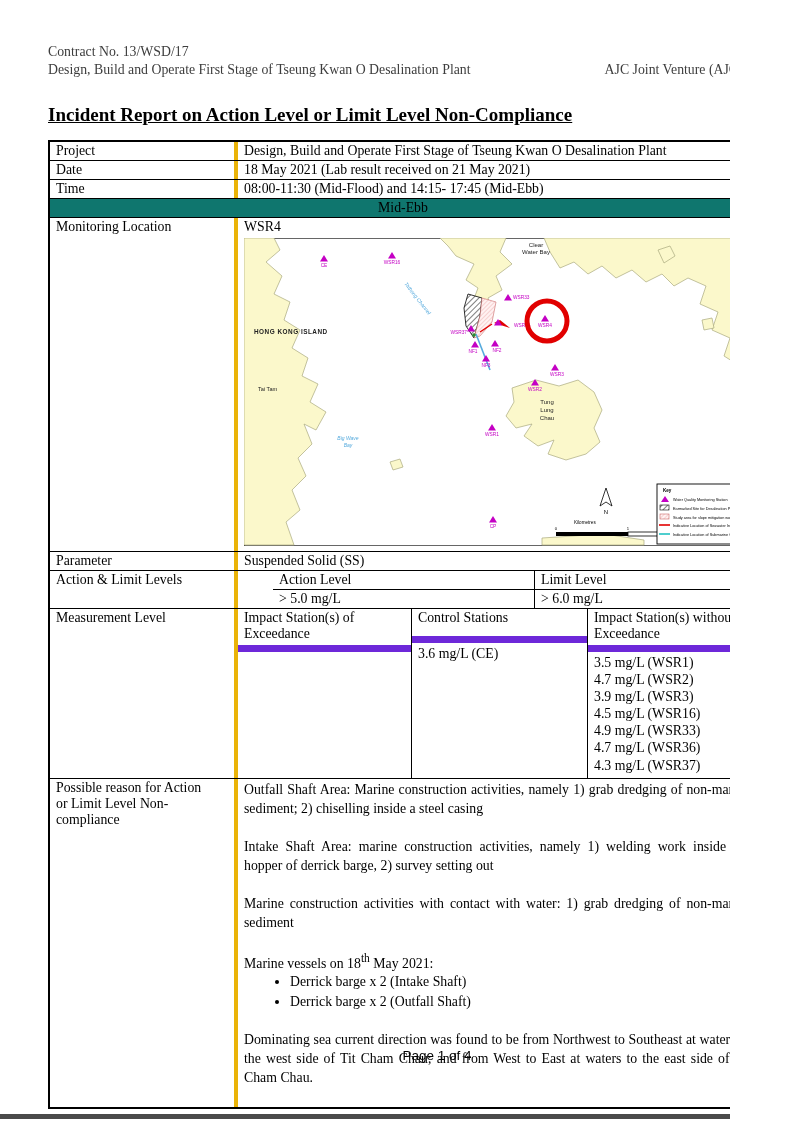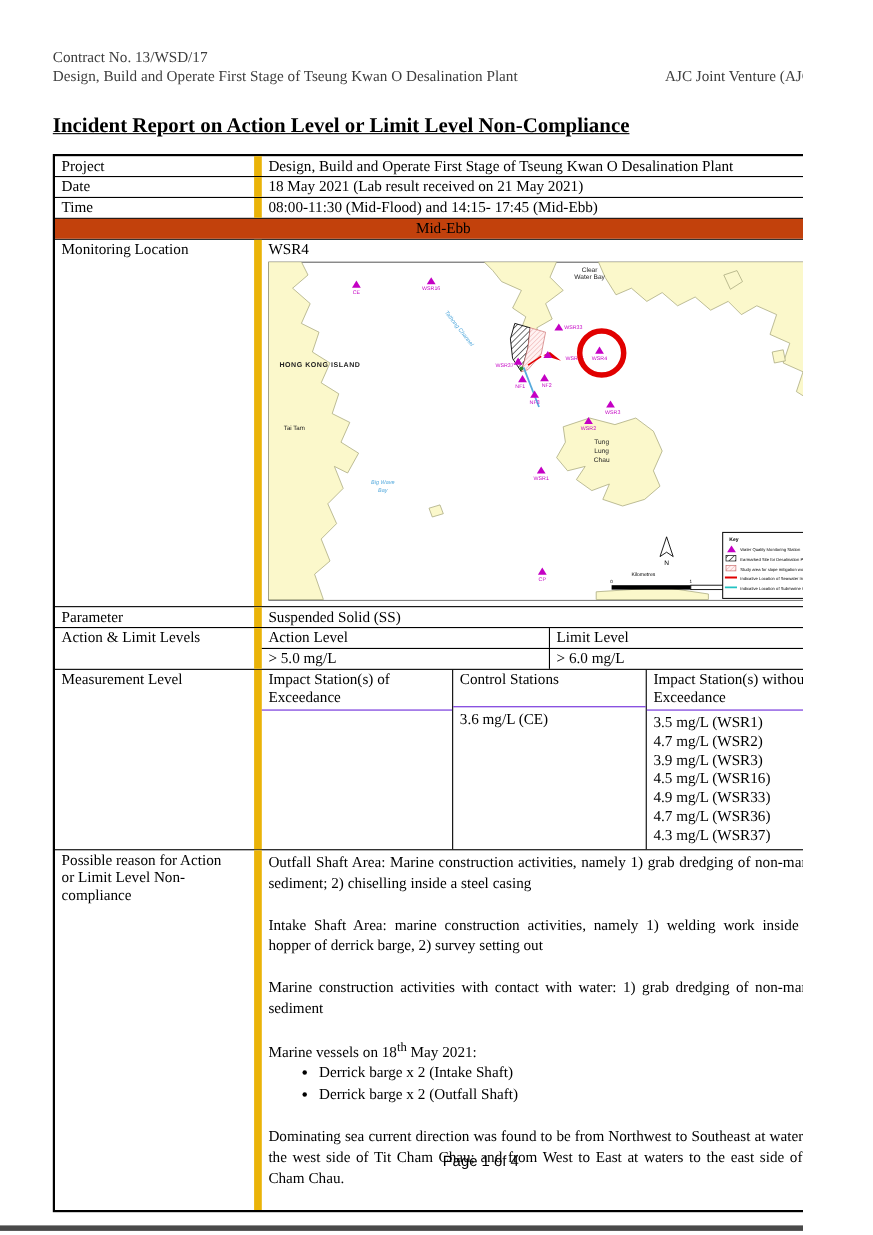--- a/index.html
+++ b/index.html
@@ -12,7 +12,7 @@
   .doc-table{margin-top:14px;border:2px solid #000;font-size:13.8px;}
   .row{display:flex;border-top:1px solid #000;}
   .row:first-child{border-top:none;}
-  .lblcell{width:188px;flex:0 0 188px;border-right:7px solid #eab308;padding:1px 20px 1px 6px;box-sizing:border-box;}
+  .lblcell{width:188px;flex:0 0 188px;border-right:4px solid #eab308;padding:1px 20px 1px 6px;box-sizing:border-box;}
   .valcell{flex:1;padding:1px 4px 1px 6px;box-sizing:border-box;}
   .banner{background:#c2410c;text-align:center;padding:1px 0;}
   .splitwrap{flex:1;display:flex;flex-direction:column;}

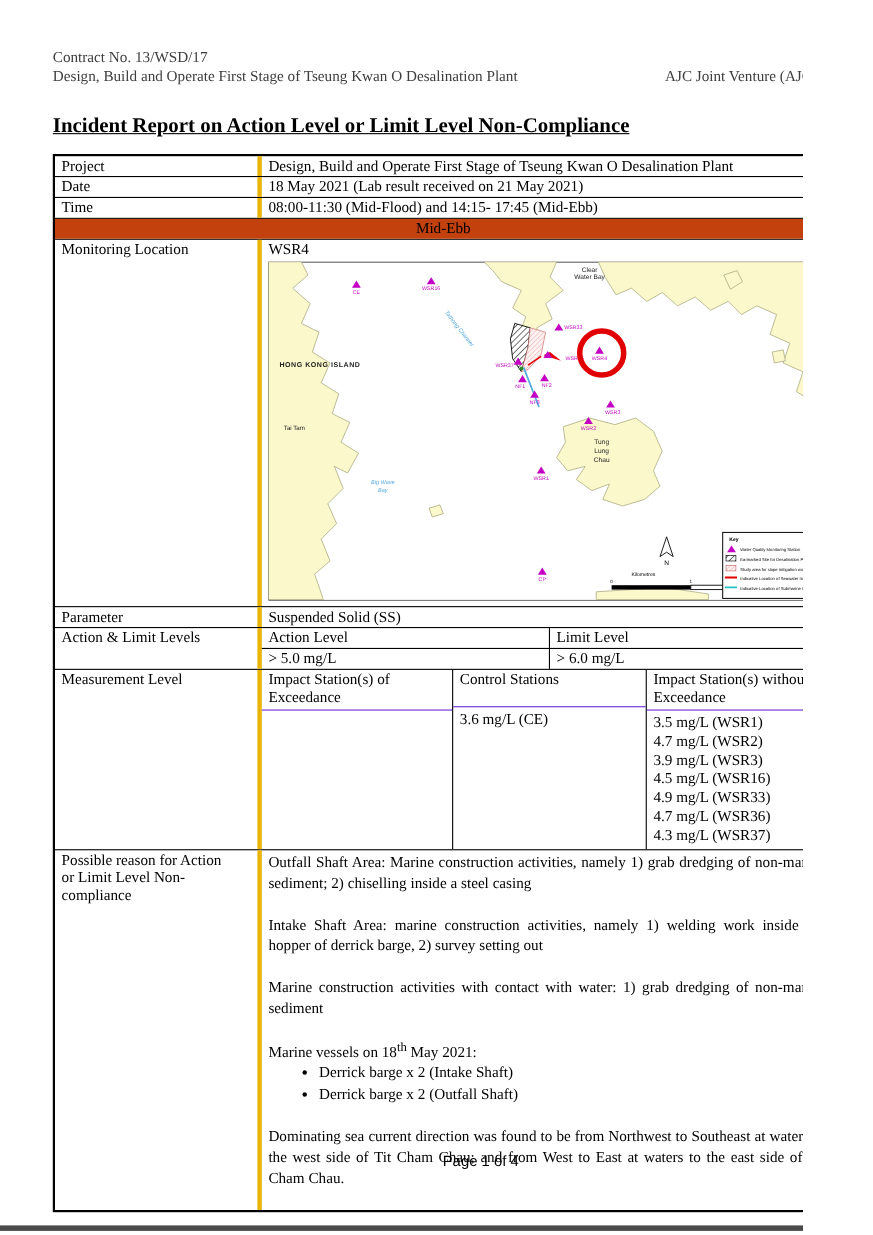--- a/index.html
+++ b/index.html
@@ -14,7 +14,7 @@
   .row:first-child{border-top:none;}
   .lblcell{width:188px;flex:0 0 188px;border-right:4px solid #eab308;padding:1px 20px 1px 6px;box-sizing:border-box;}
   .valcell{flex:1;padding:1px 4px 1px 6px;box-sizing:border-box;}
-  .banner{background:#c2410c;text-align:center;padding:1px 0;}
+  .banner{background:#0f766e;text-align:center;padding:1px 0;}
   .splitwrap{flex:1;display:flex;flex-direction:column;}
   .split2{display:flex;}
   .split2 > div{box-sizing:border-box;padding:1px 4px 1px 6px;}

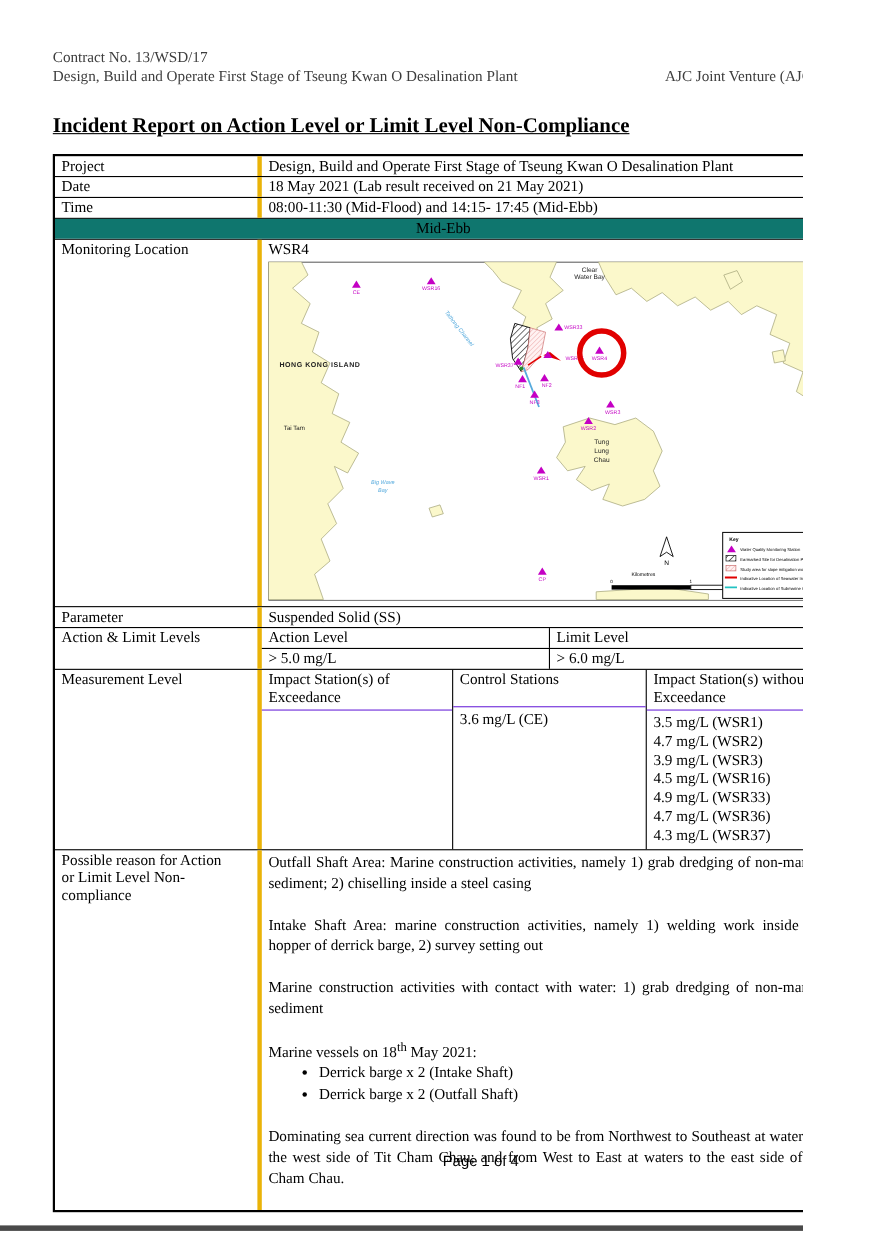--- a/index.html
+++ b/index.html
@@ -16,7 +16,7 @@
   .valcell{flex:1;padding:1px 4px 1px 6px;box-sizing:border-box;}
   .banner{background:#0f766e;text-align:center;padding:1px 0;}
   .splitwrap{flex:1;display:flex;flex-direction:column;}
-  .split2{display:flex;}
+  .split2{display:flex;margin-left:35px;}
   .split2 > div{box-sizing:border-box;padding:1px 4px 1px 6px;}
   .split2 .c1{width:262px;flex:0 0 262px;border-right:1px solid #000;}
   .split2 .c2{flex:1;}

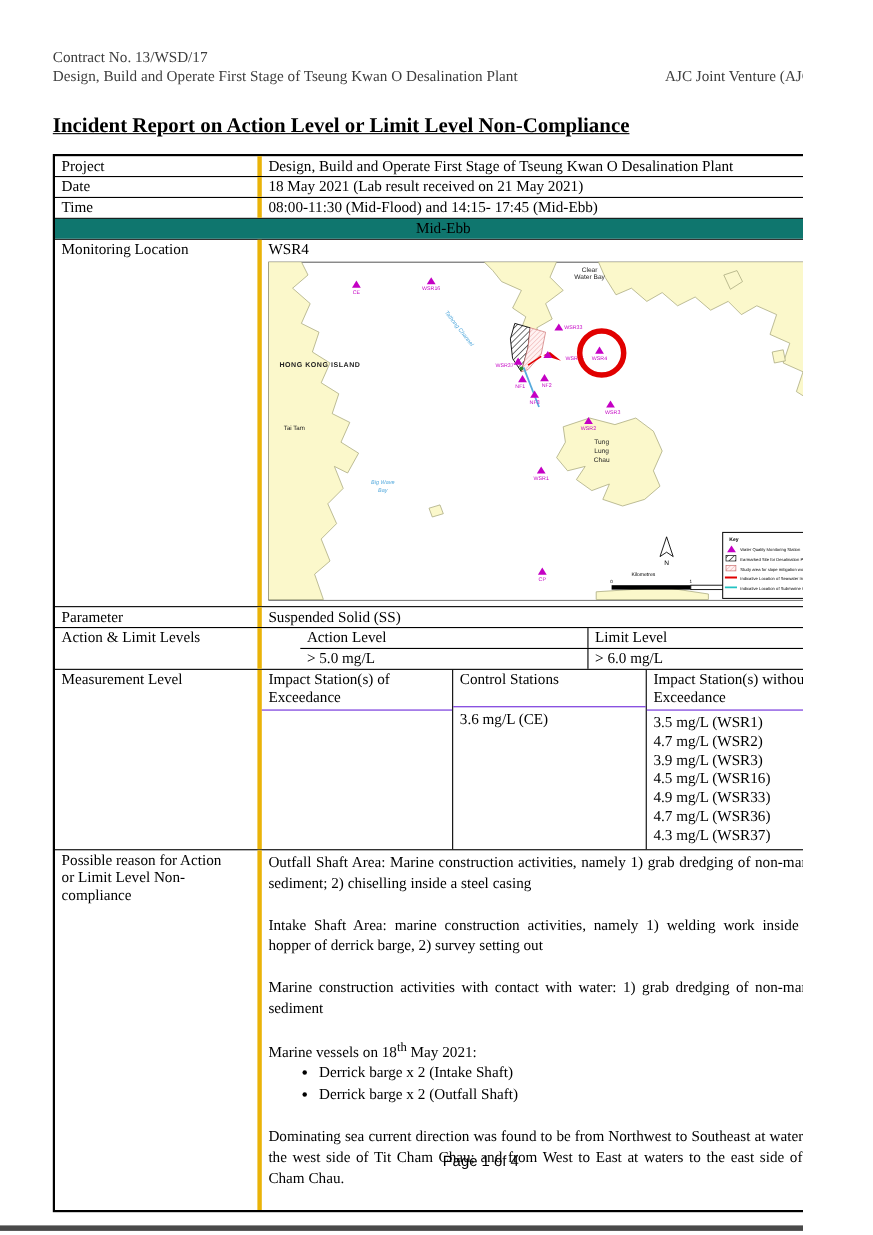--- a/index.html
+++ b/index.html
@@ -26,7 +26,7 @@
   .meascol.m1{width:174px;flex:0 0 174px;border-right:1px solid #000;}
   .meascol.m2{width:176px;flex:0 0 176px;border-right:1px solid #000;}
   .meascol.m3{flex:1;}
-  .meashdr{border-bottom:1px solid #6d28d9;padding:1px 4px 3px 6px;min-height:34px;box-sizing:border-box;}
+  .meashdr{border-bottom:7px solid #6d28d9;padding:1px 4px 3px 6px;min-height:34px;box-sizing:border-box;}
   .measvals{padding:2px 4px 4px 6px;line-height:1.24;}
   .reason-val{padding:1px 6px 20px 6px;line-height:1.38;text-align:justify;}
   .reason-val p{margin:0 0 0 0;}

